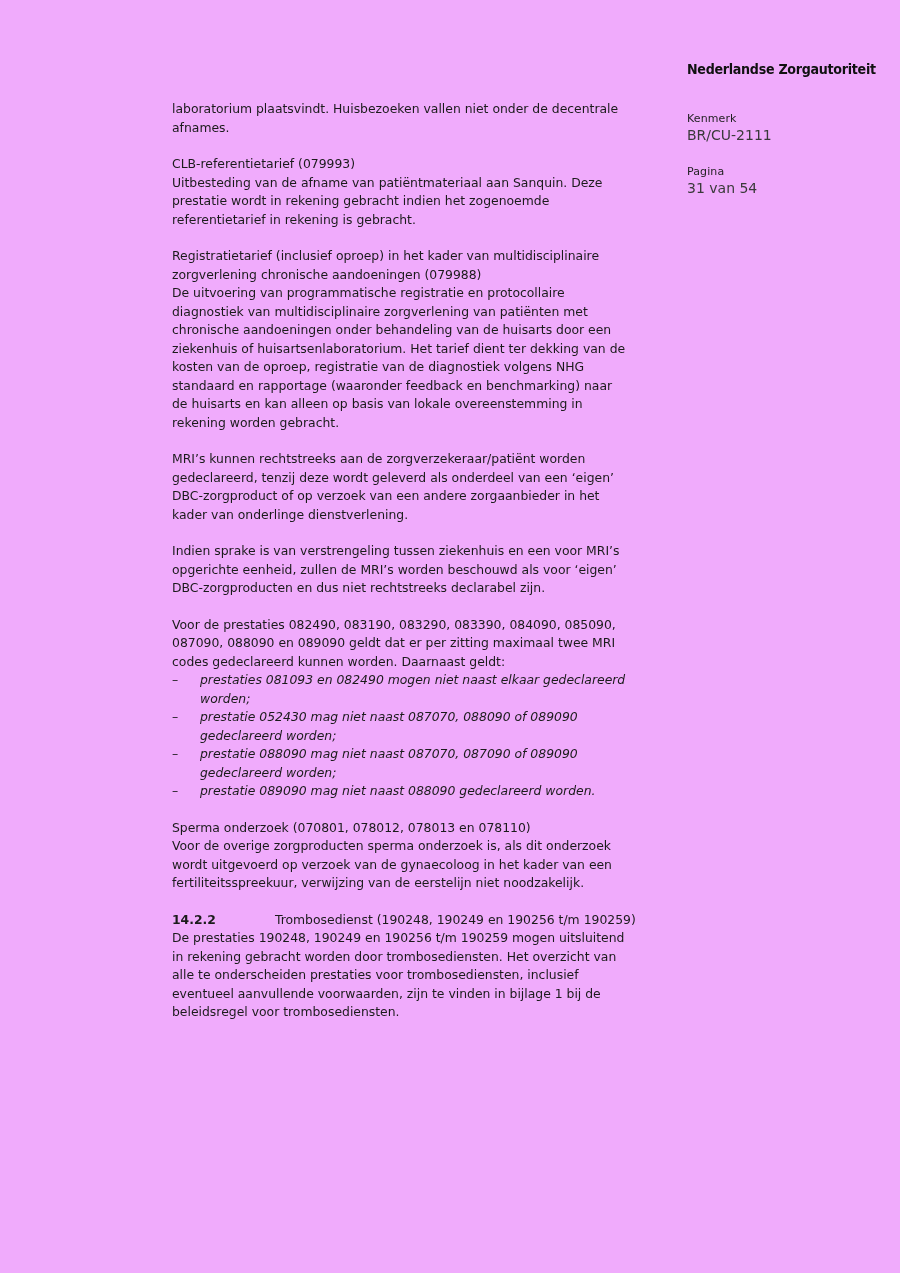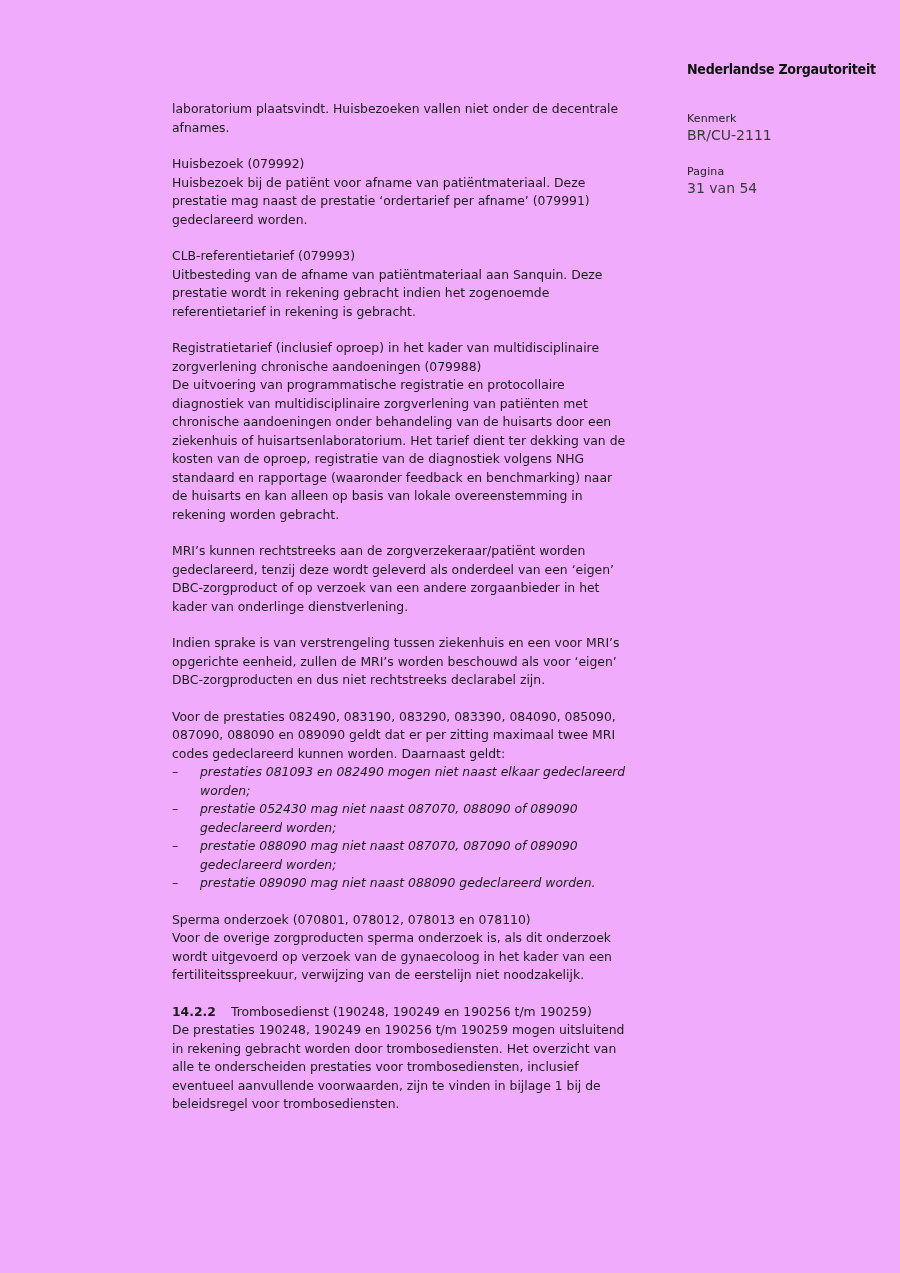--- a/index.html
+++ b/index.html
@@ -89,12 +89,6 @@
     <div class="block para">laboratorium plaatsvindt. Huisbezoeken vallen niet onder de decentrale
 afnames.</div>
 
-    <div class="block">
-      <div class="para">Huisbezoek (079992)</div>
-      <div class="para">Huisbezoek bij de patiënt voor afname van patiëntmateriaal. Deze
-prestatie mag naast de prestatie ‘ordertarief per afname’ (079991)
-gedeclareerd worden.</div>
-    </div>
 
     <div class="block">
       <div class="para">CLB-referentietarief (079993)</div>

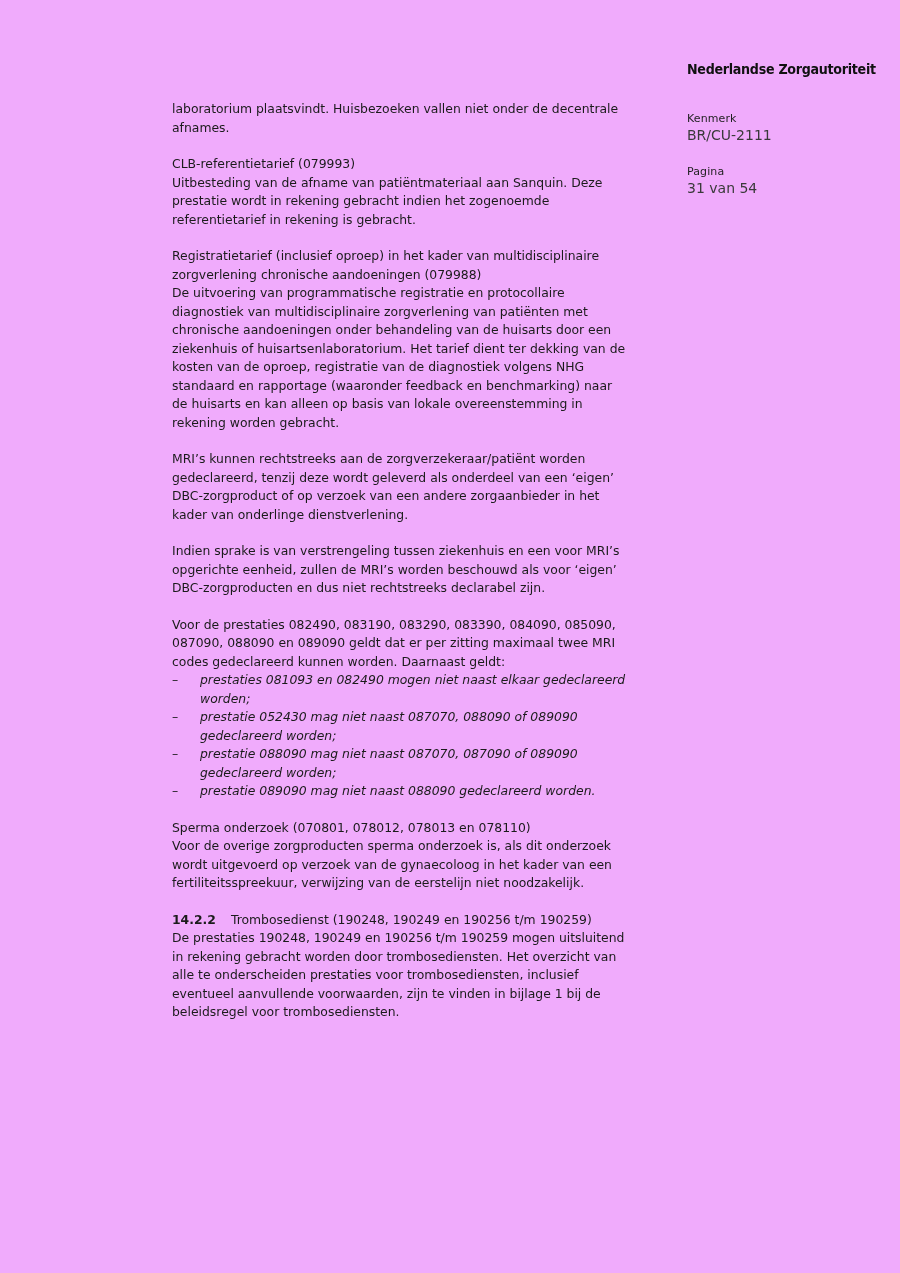--- a/index.html
+++ b/index.html
@@ -62,7 +62,7 @@
   .bullet-row { display: flex; align-items: flex-start; }
   .bullet-row .dash { flex: 0 0 28px; }
   .bullet-row .btext { white-space: pre-line; flex: 1; font-style: italic; }
-  .section-head { display: flex; }
+  .section-head { display: flex; gap: 44px; }
   .section-head .num { font-weight: bold; margin-right: 15px; }
   .section-head .title { }
 </style>

